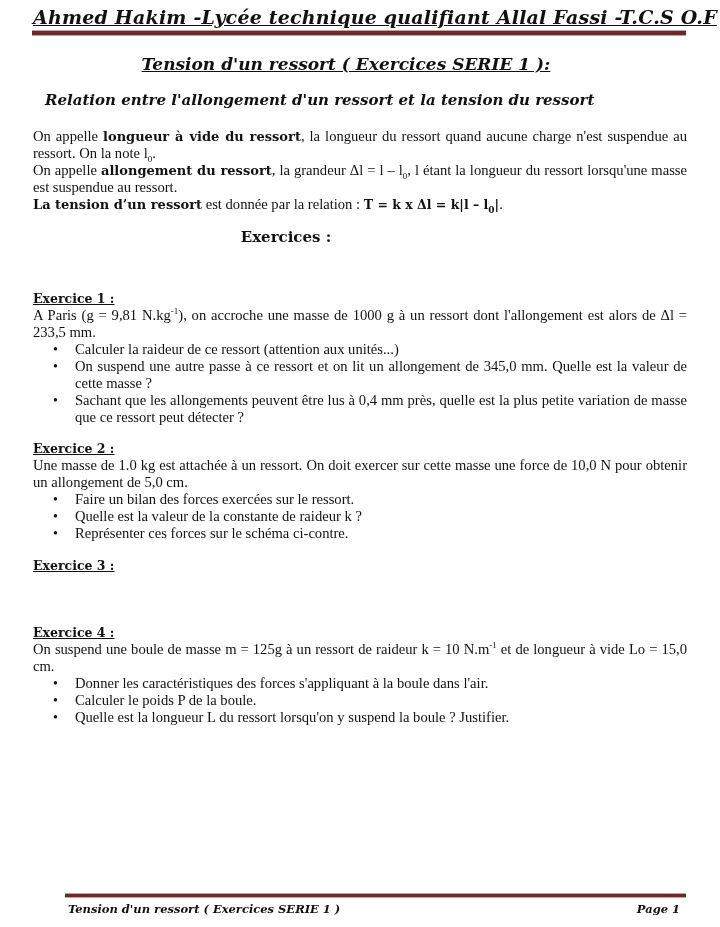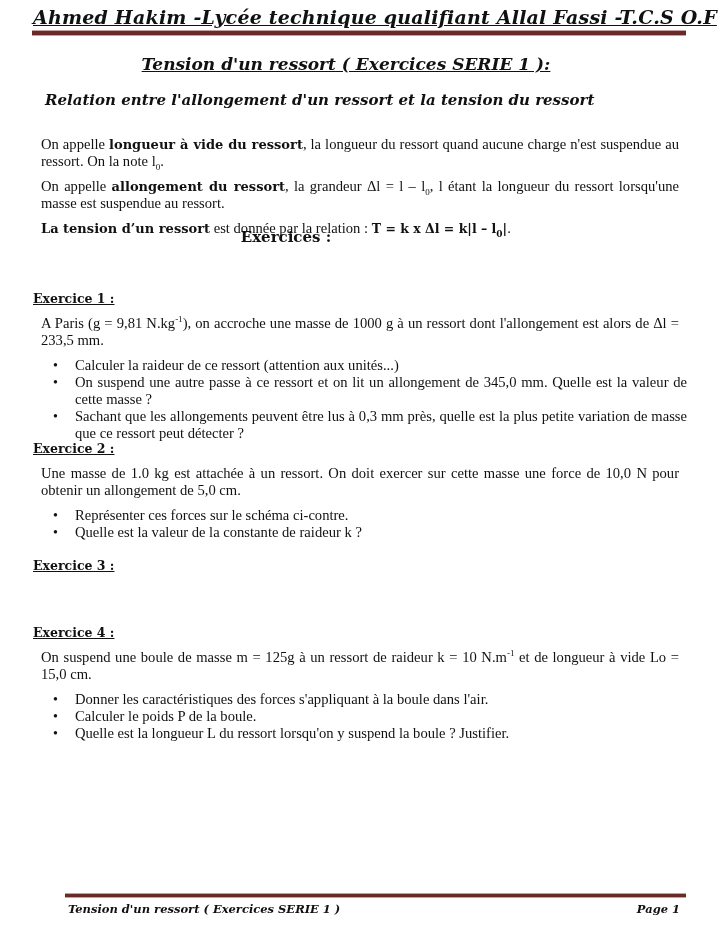--- a/index.html
+++ b/index.html
@@ -35,7 +35,7 @@
     font-family: "Liberation Serif", serif; font-size: 14.6px; line-height: 17px;
     text-align: justify;
   }
-  .body-block p { margin: 8px; }
+  .body-block p { margin: 0; }
   .b { font-family: "DejaVu Serif", serif; font-weight: bold; font-size: 13px; }
   .mb { font-family: "DejaVu Serif", serif; font-weight: bold; font-size: 12.5px; }
 

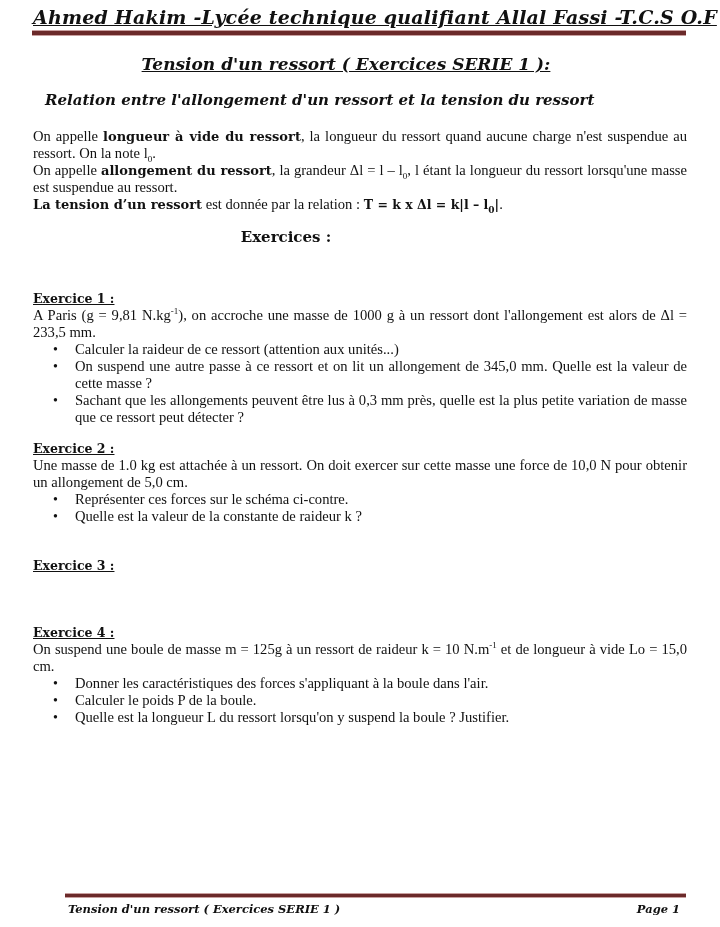--- a/index.html
+++ b/index.html
@@ -91,7 +91,7 @@
   <ul class="bullets">
     <li>Calculer la raideur de ce ressort (attention aux unités...)</li>
     <li>On suspend une autre passe à ce ressort et on lit un allongement de 345,0 mm. Quelle est la valeur de cette masse ?</li>
-    <li>Sachant  que les allongements peuvent être lus à 0,3 mm près, quelle est la plus petite variation de masse que ce ressort peut détecter ?</li>
+    <li>Sachant  que les allongements peuvent être lus à 0,4 mm près, quelle est la plus petite variation de masse que ce ressort peut détecter ?</li>
   </ul>
 </div>
 

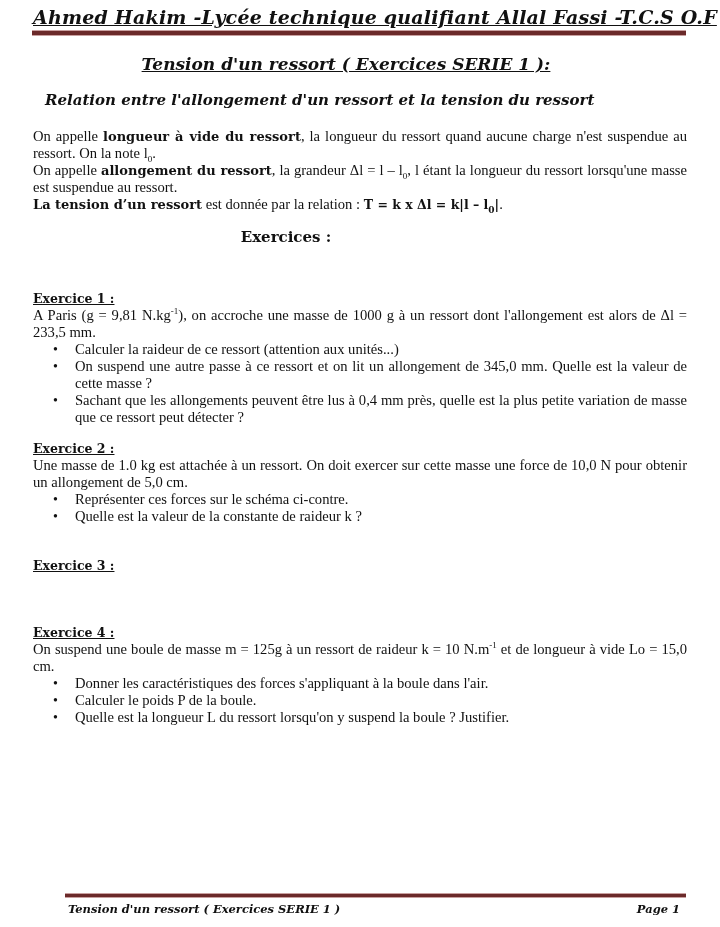--- a/index.html
+++ b/index.html
@@ -99,6 +99,7 @@
   <span class="ex-title">Exercice 2 :</span>
   <p>Une masse de 1.0 kg est attachée à un ressort. On doit exercer sur cette masse une force de 10,0 N pour obtenir un allongement de 5,0 cm.</p>
   <ul class="bullets">
+    <li>Faire un bilan des forces exercées sur le ressort.</li>
     <li>Représenter ces forces sur le schéma ci-contre.</li>
     <li>Quelle est la valeur de la constante de raideur k ?</li>
   </ul>

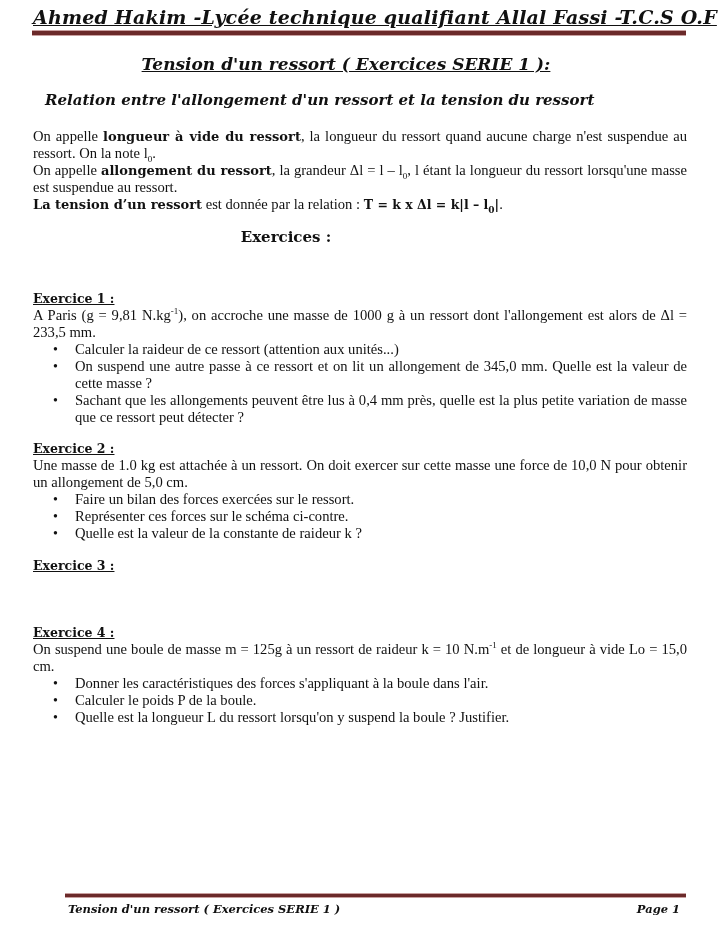--- a/index.html
+++ b/index.html
@@ -100,8 +100,8 @@
   <p>Une masse de 1.0 kg est attachée à un ressort. On doit exercer sur cette masse une force de 10,0 N pour obtenir un allongement de 5,0 cm.</p>
   <ul class="bullets">
     <li>Faire un bilan des forces exercées sur le ressort.</li>
+    <li>Quelle est la valeur de la constante de raideur k ?</li>
     <li>Représenter ces forces sur le schéma ci-contre.</li>
-    <li>Quelle est la valeur de la constante de raideur k ?</li>
   </ul>
 </div>
 

